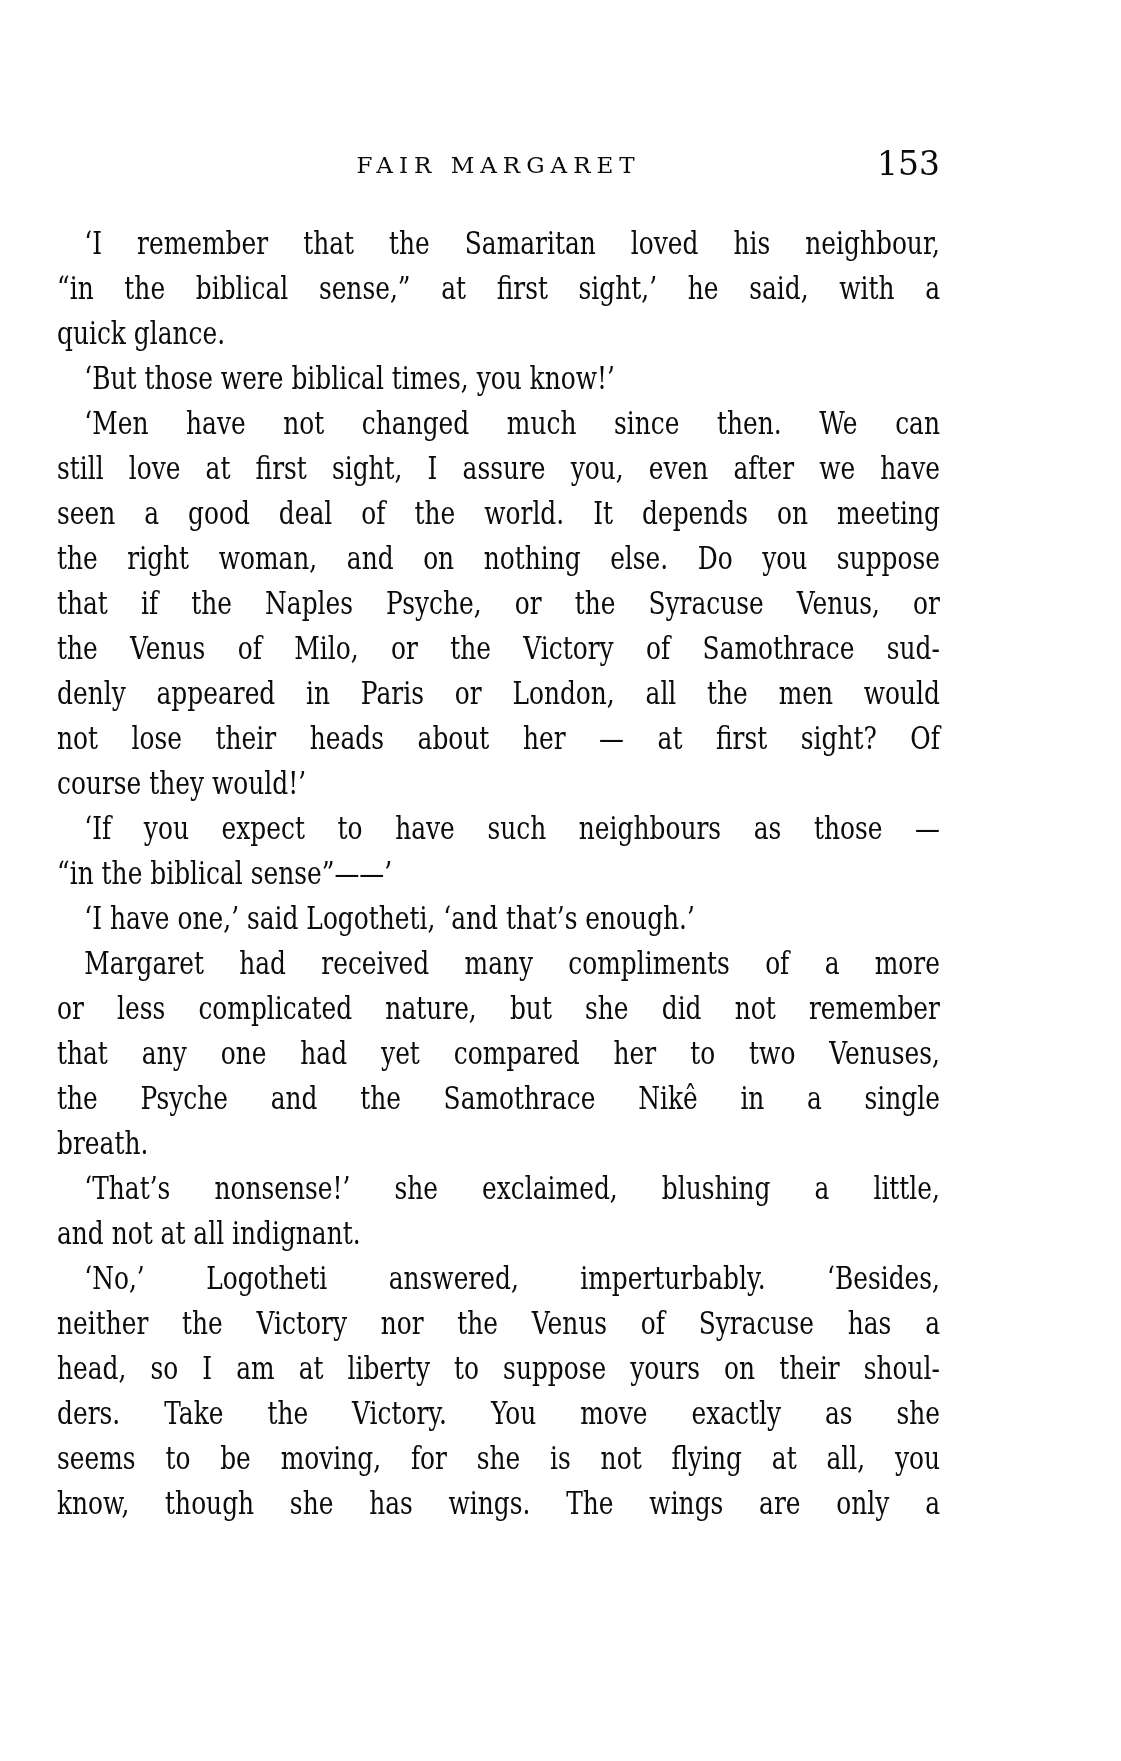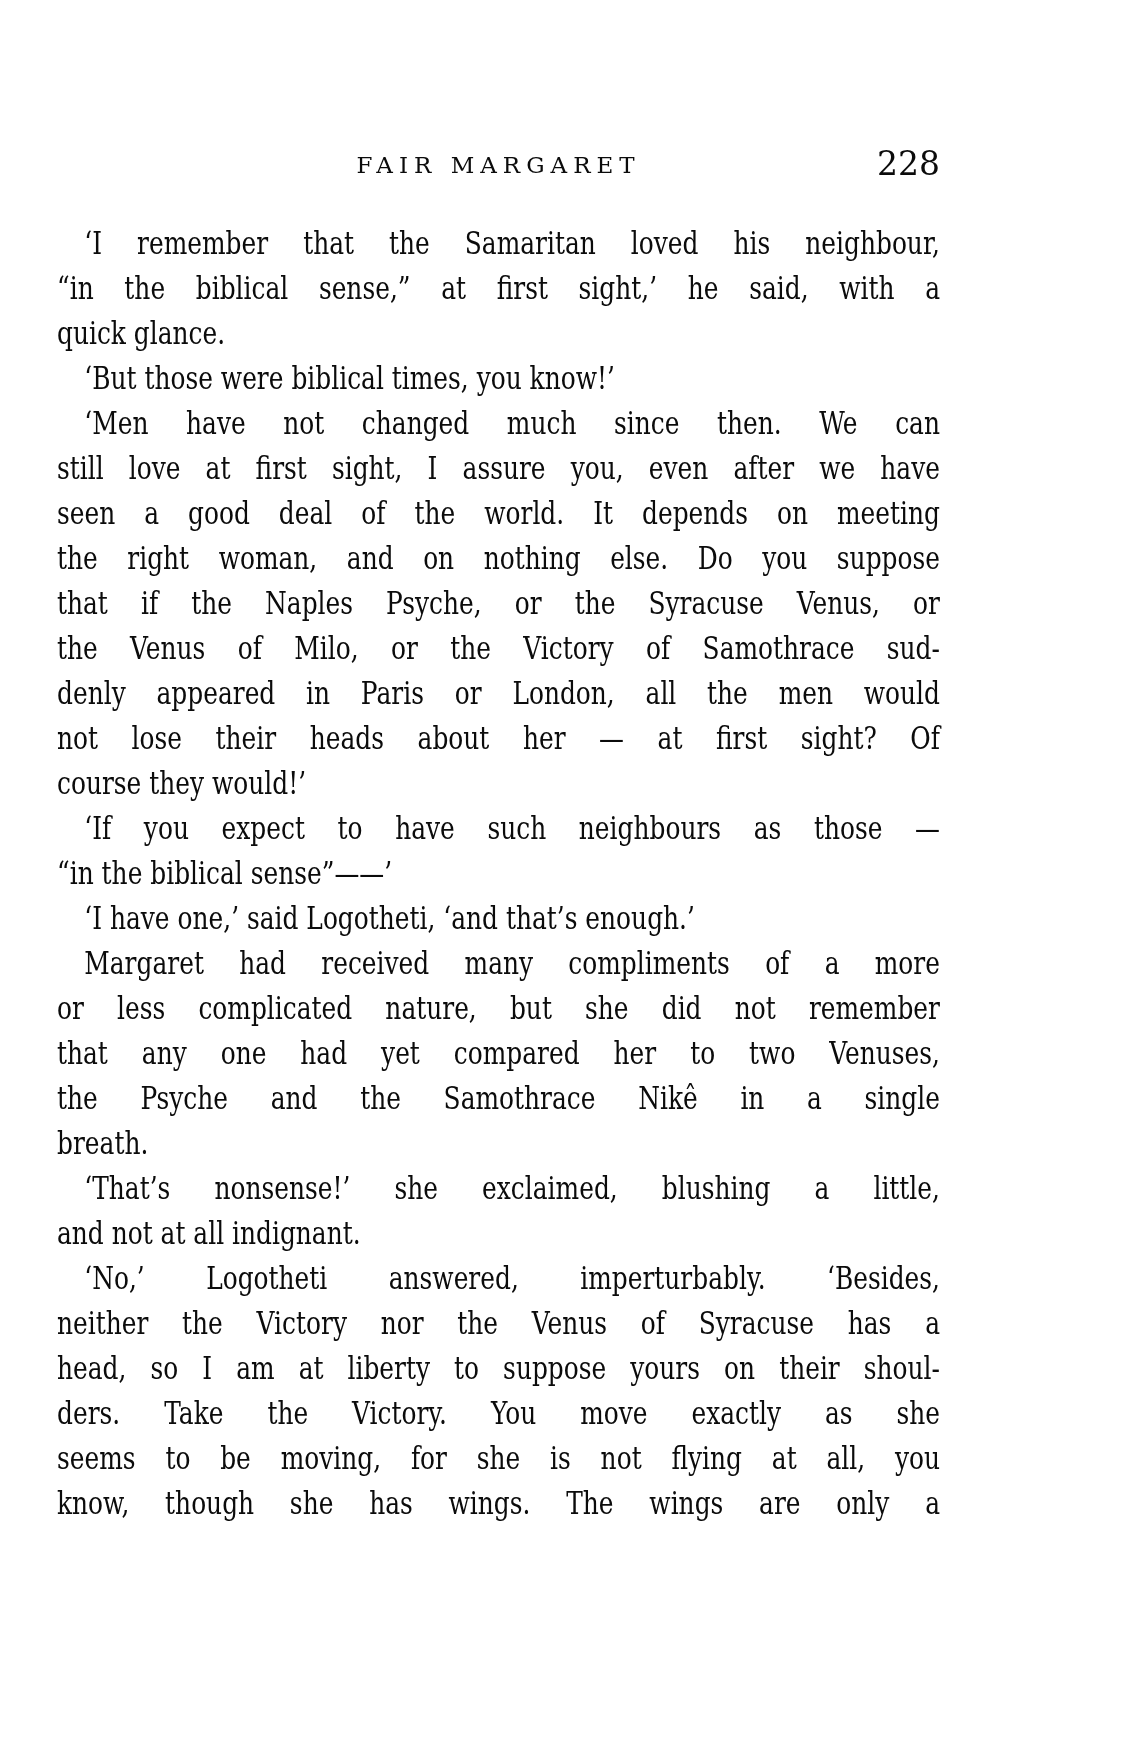--- a/index.html
+++ b/index.html
@@ -72,7 +72,7 @@
 <div class="page">
   <div class="header">
     <span class="running-title">FAIR MARGARET</span>
-    <span class="page-number">228</span>
+    <span class="page-number">153</span>
   </div>
   <div class="body">
       <div class="line indent">‘I remember that the Samaritan loved his neighbour,</div>

